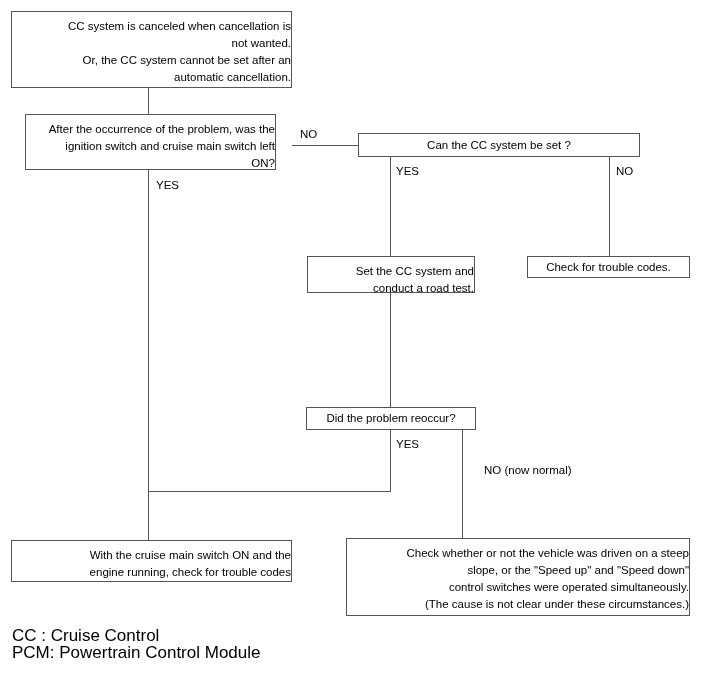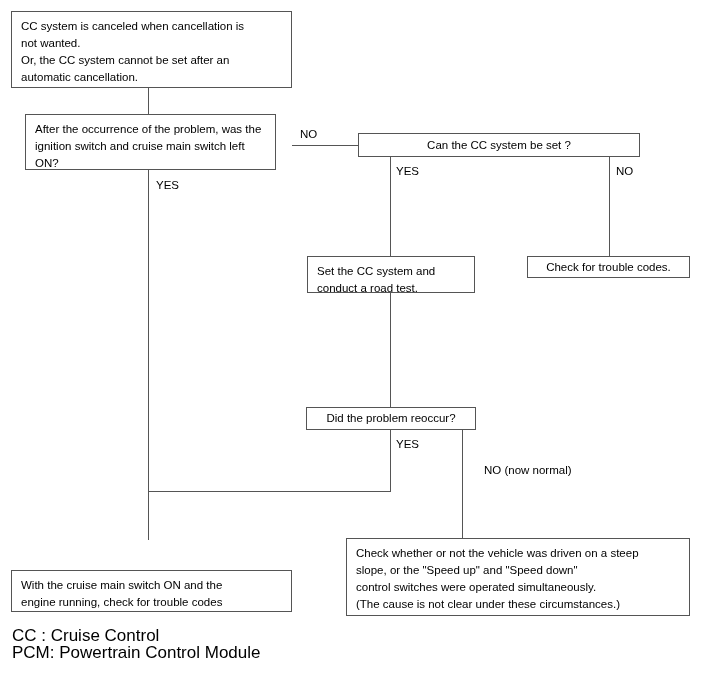--- a/index.html
+++ b/index.html
@@ -27,8 +27,8 @@
     white-space: pre-line;
   }
   .node.pad {
-    padding: 6px 9px 5px 9px;
-    text-align: left;
+    padding: 6px 0 5px 9px;
+    text-align: right;
   }
   .node.center {
     display: flex;

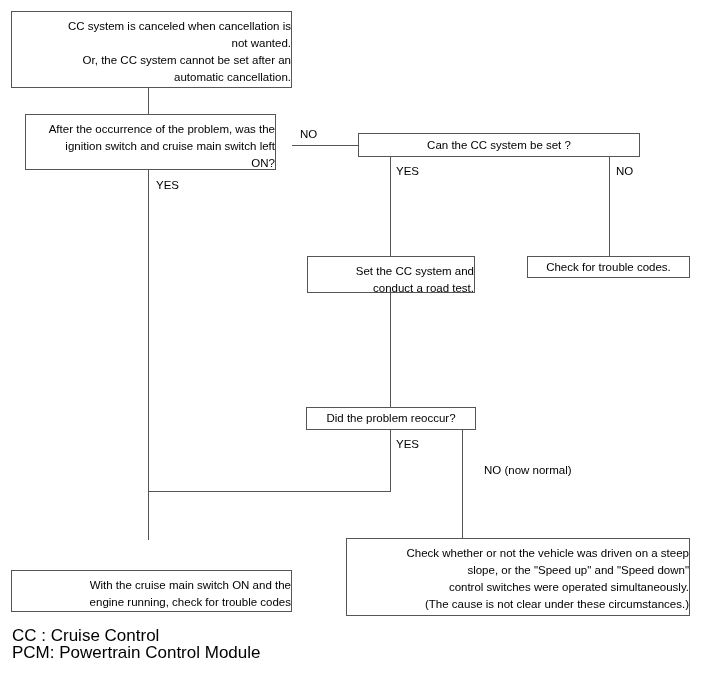--- a/index.html
+++ b/index.html
@@ -85,7 +85,7 @@
 
   <div class="node center" style="left:306px; top:407px; width:170px; height:23px;text-align:center;">Did the problem reoccur?</div>
 
-  <div class="node pad" style="left:11px; top:540px; width:281px; height:42px;margin-top:30px;">With the cruise main switch ON and the
+  <div class="node pad" style="left:11px; top:540px; width:281px; height:42px;">With the cruise main switch ON and the
 engine running, check for trouble codes</div>
 
   <div class="node pad" style="left:346px; top:538px; width:344px; height:78px;">Check whether or not the vehicle was driven on a steep

